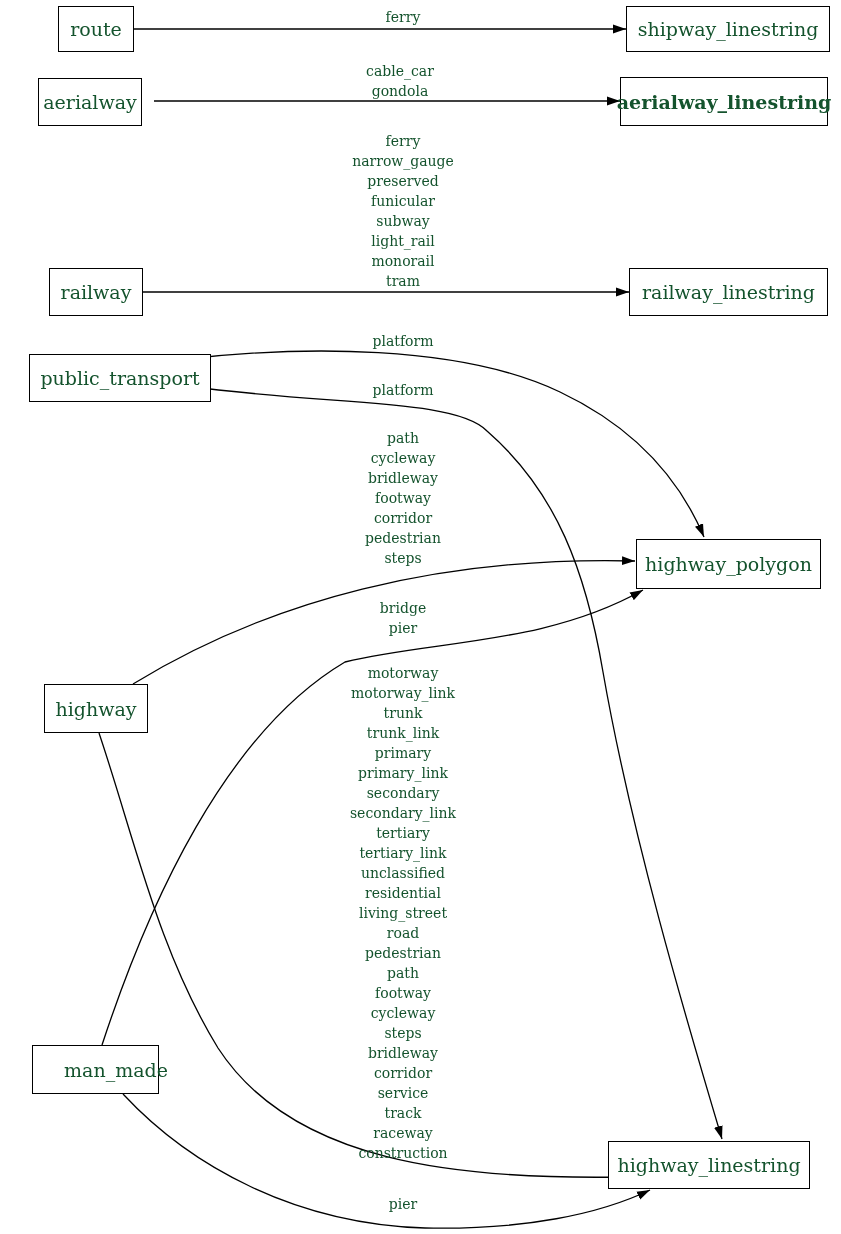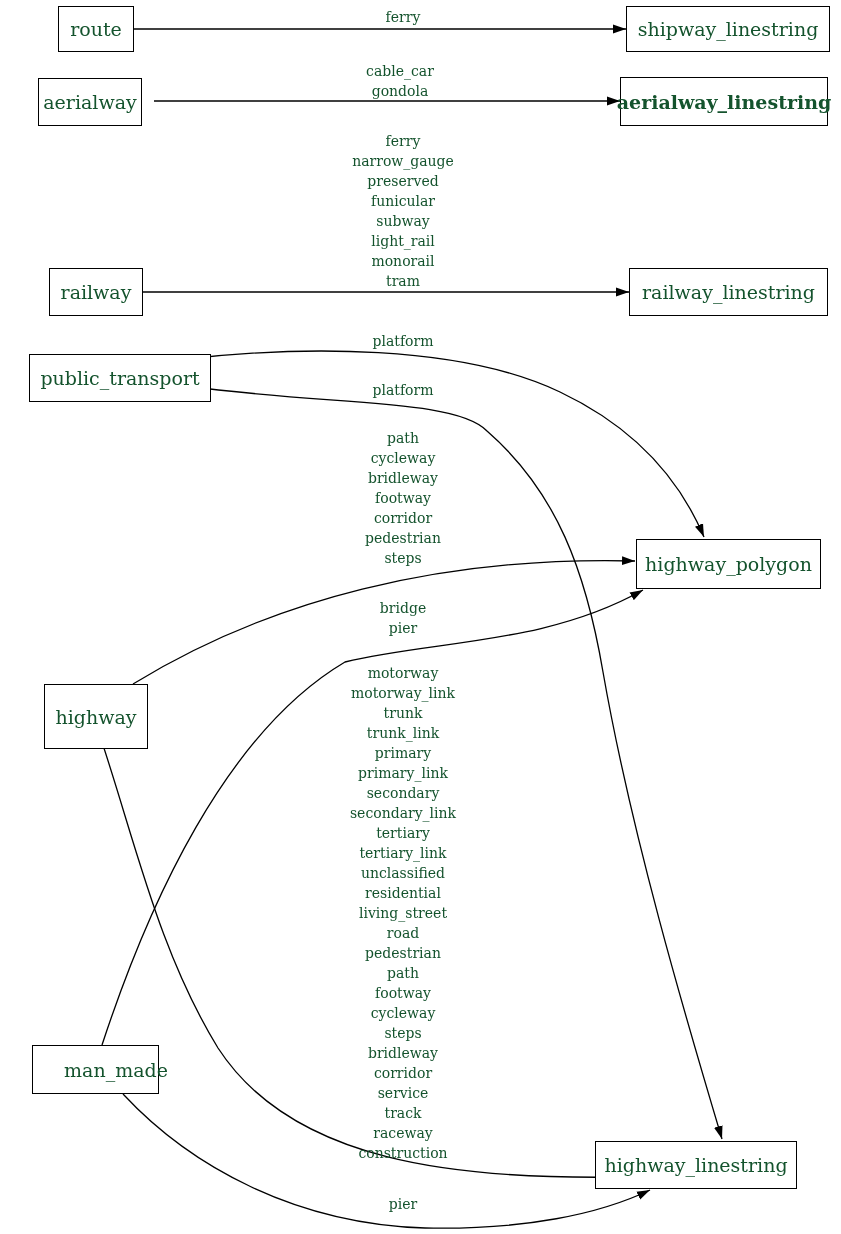--- a/index.html
+++ b/index.html
@@ -90,7 +90,7 @@
       <div class="node" style="left: 636px; top: 539px; width: 185px; height: 50px;">
         <span>highway_polygon</span>
       </div>
-      <div class="node" style="left: 44px; top: 684px; width: 104px; height: 65px;">
+      <div class="node" style="left: 44px; top: 684px; width: 104px; height: 49px;">
         <span>highway</span>
       </div>
       <div class="node" style="left: 32px; top: 1045px; width: 127px; height: 49px; padding-left: 41px;">

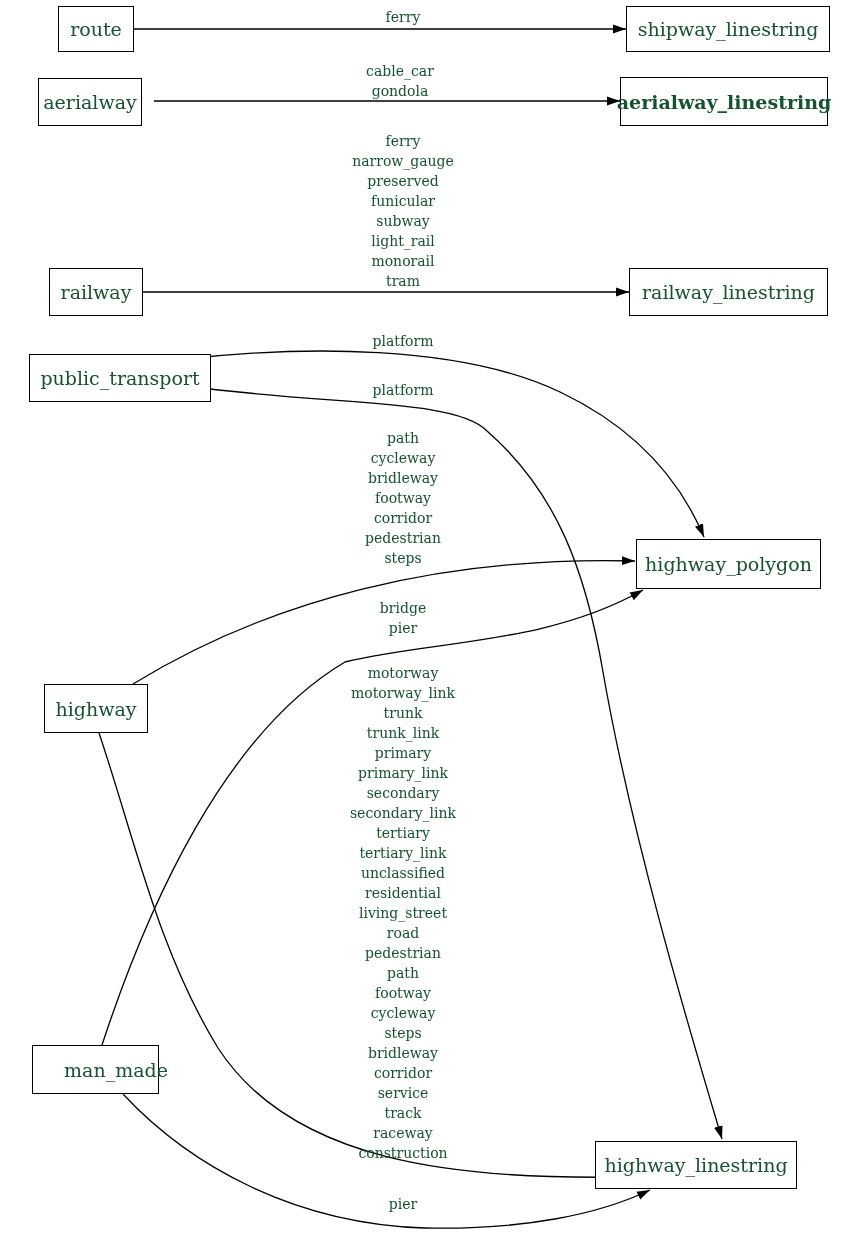--- a/index.html
+++ b/index.html
@@ -96,7 +96,7 @@
       <div class="node" style="left: 32px; top: 1045px; width: 127px; height: 49px; padding-left: 41px;">
         <span>man_made</span>
       </div>
-      <div class="node" style="left: 595px; top: 1141px; width: 202px; height: 48px;">
+      <div class="node" style="left: 608px; top: 1141px; width: 202px; height: 48px;">
         <span>highway_linestring</span>
       </div>
     </div>

